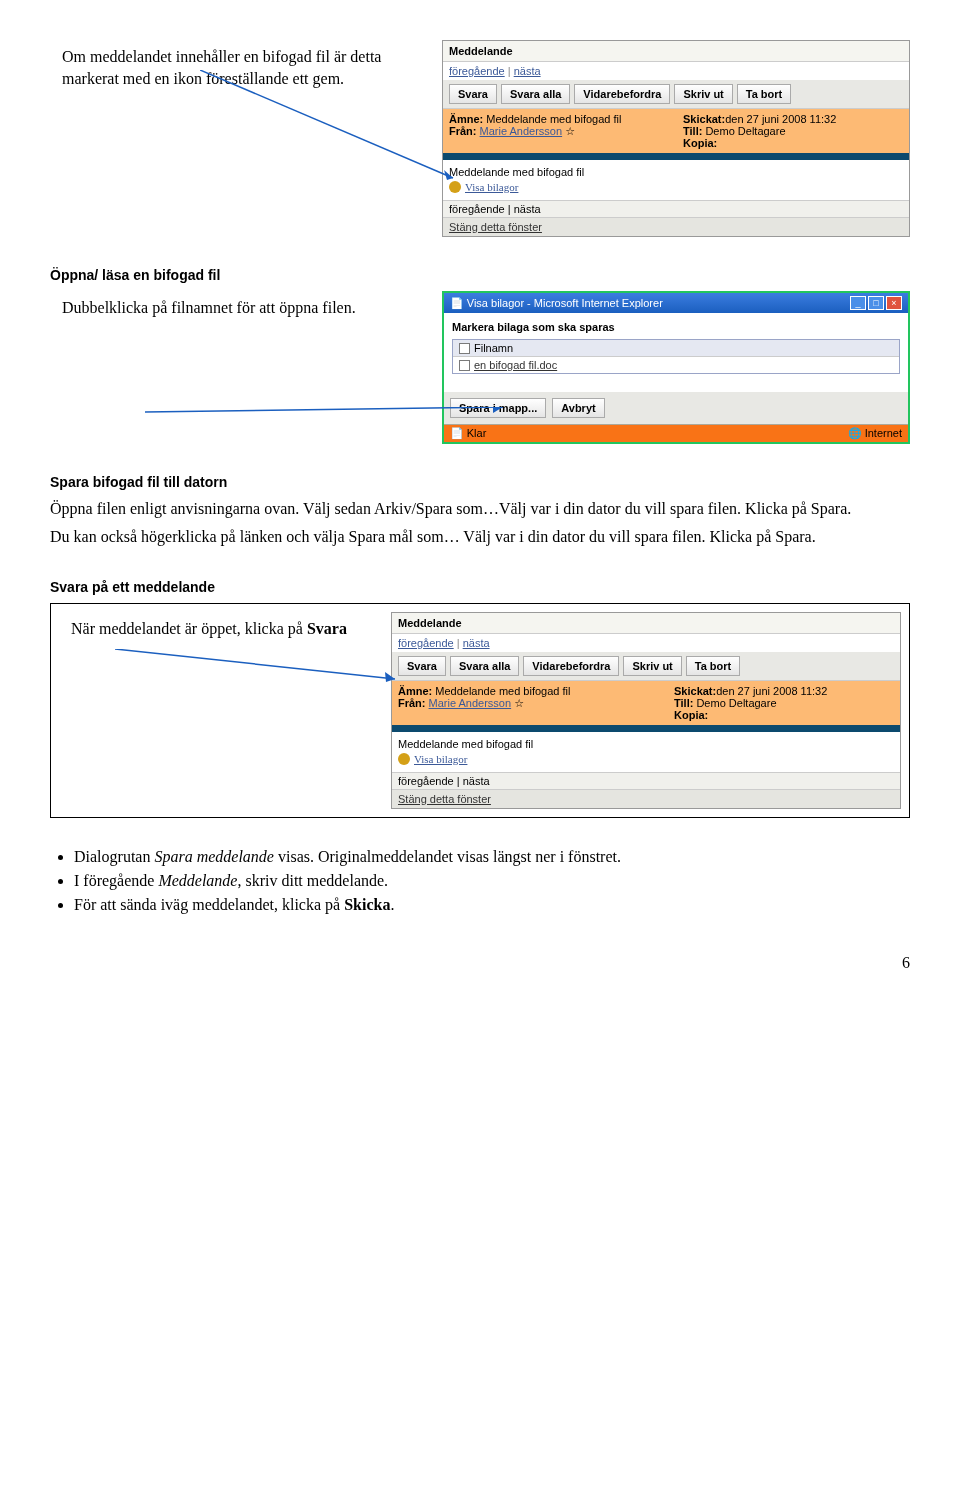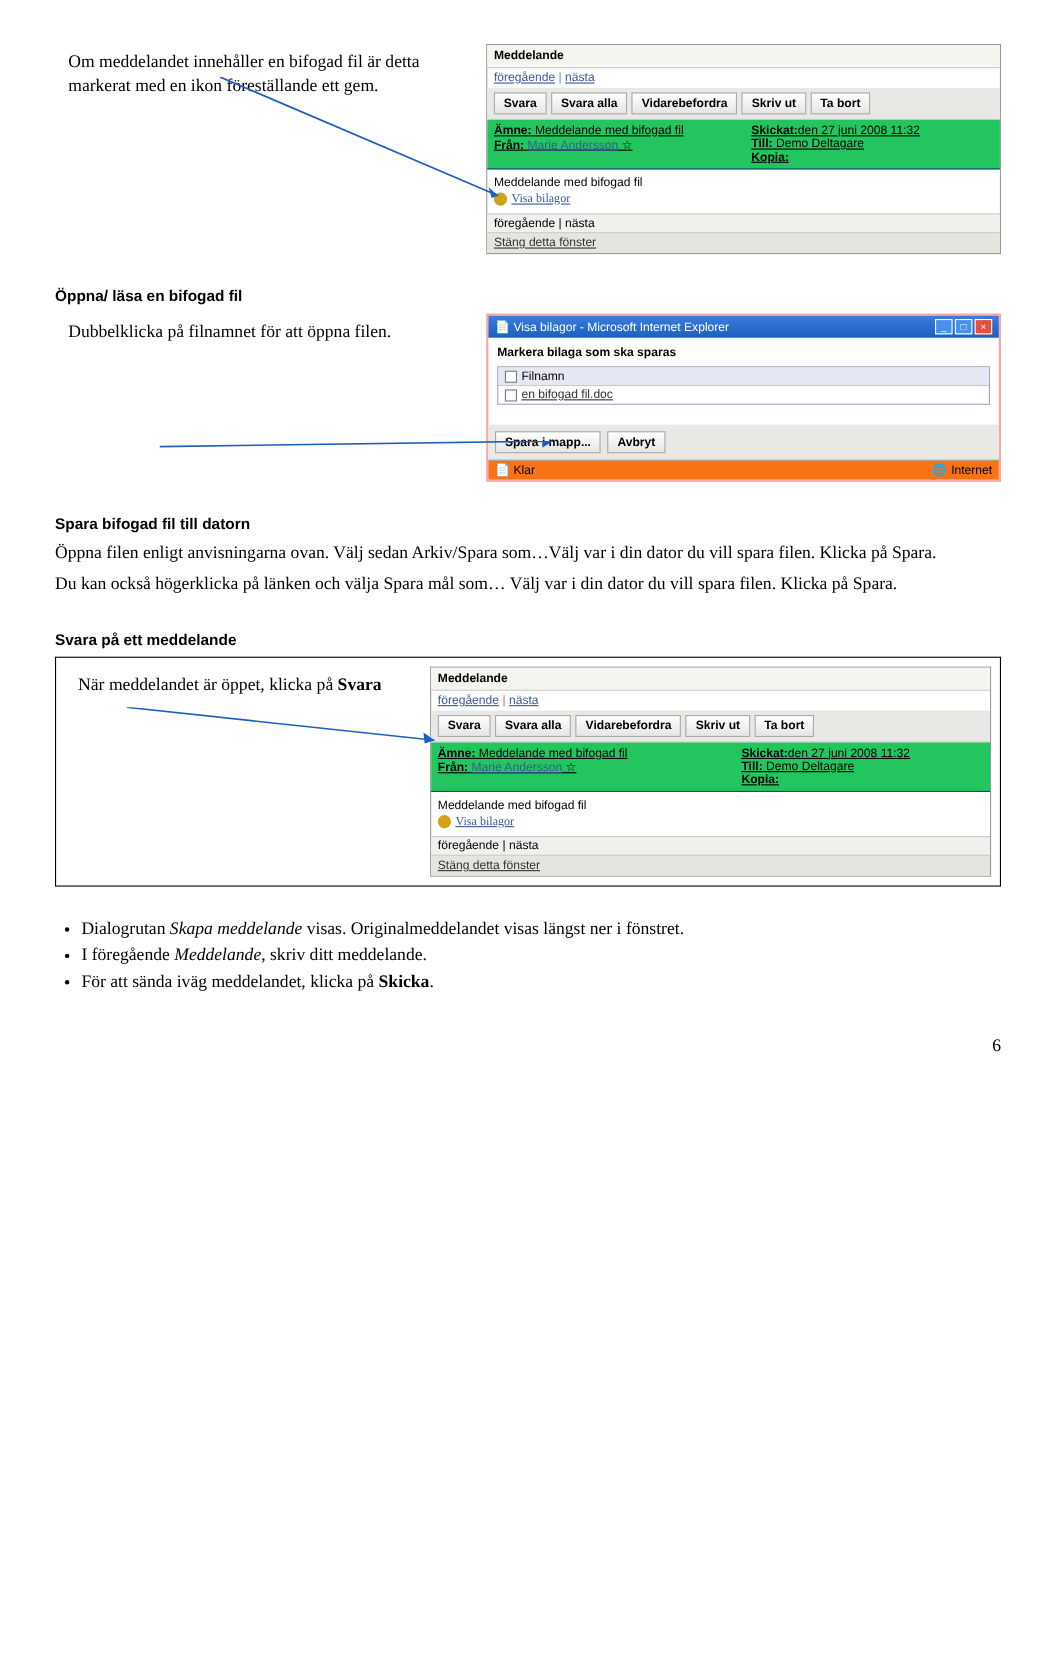--- a/index.html
+++ b/index.html
@@ -21,7 +21,7 @@
   .msg-nav a { color: #3b5998; text-decoration: underline; cursor: default; }
   .msg-toolbar { display: flex; gap: 4px; padding: 4px 6px; border-bottom: 1px solid #ccc; background: #e8e8e4; }
   .msg-btn { border: 1px solid #aaa; background: linear-gradient(#fff,#e5e5e5); padding: 3px 8px; font-size: 11px; font-weight: bold; cursor: default; }
-  .msg-meta { display: flex; padding: 4px 6px; border-bottom: 1px solid #0c4a6e; background: #22c55e; text-decoration: underline; }
+  .msg-meta { display: flex; padding: 4px 6px; border-bottom: 7px solid #0c4a6e; background: #fdba74; }
   .msg-meta-left { flex: 1; }
   .msg-meta-right { flex: 0 0 220px; }
   .msg-label { font-weight: bold; }

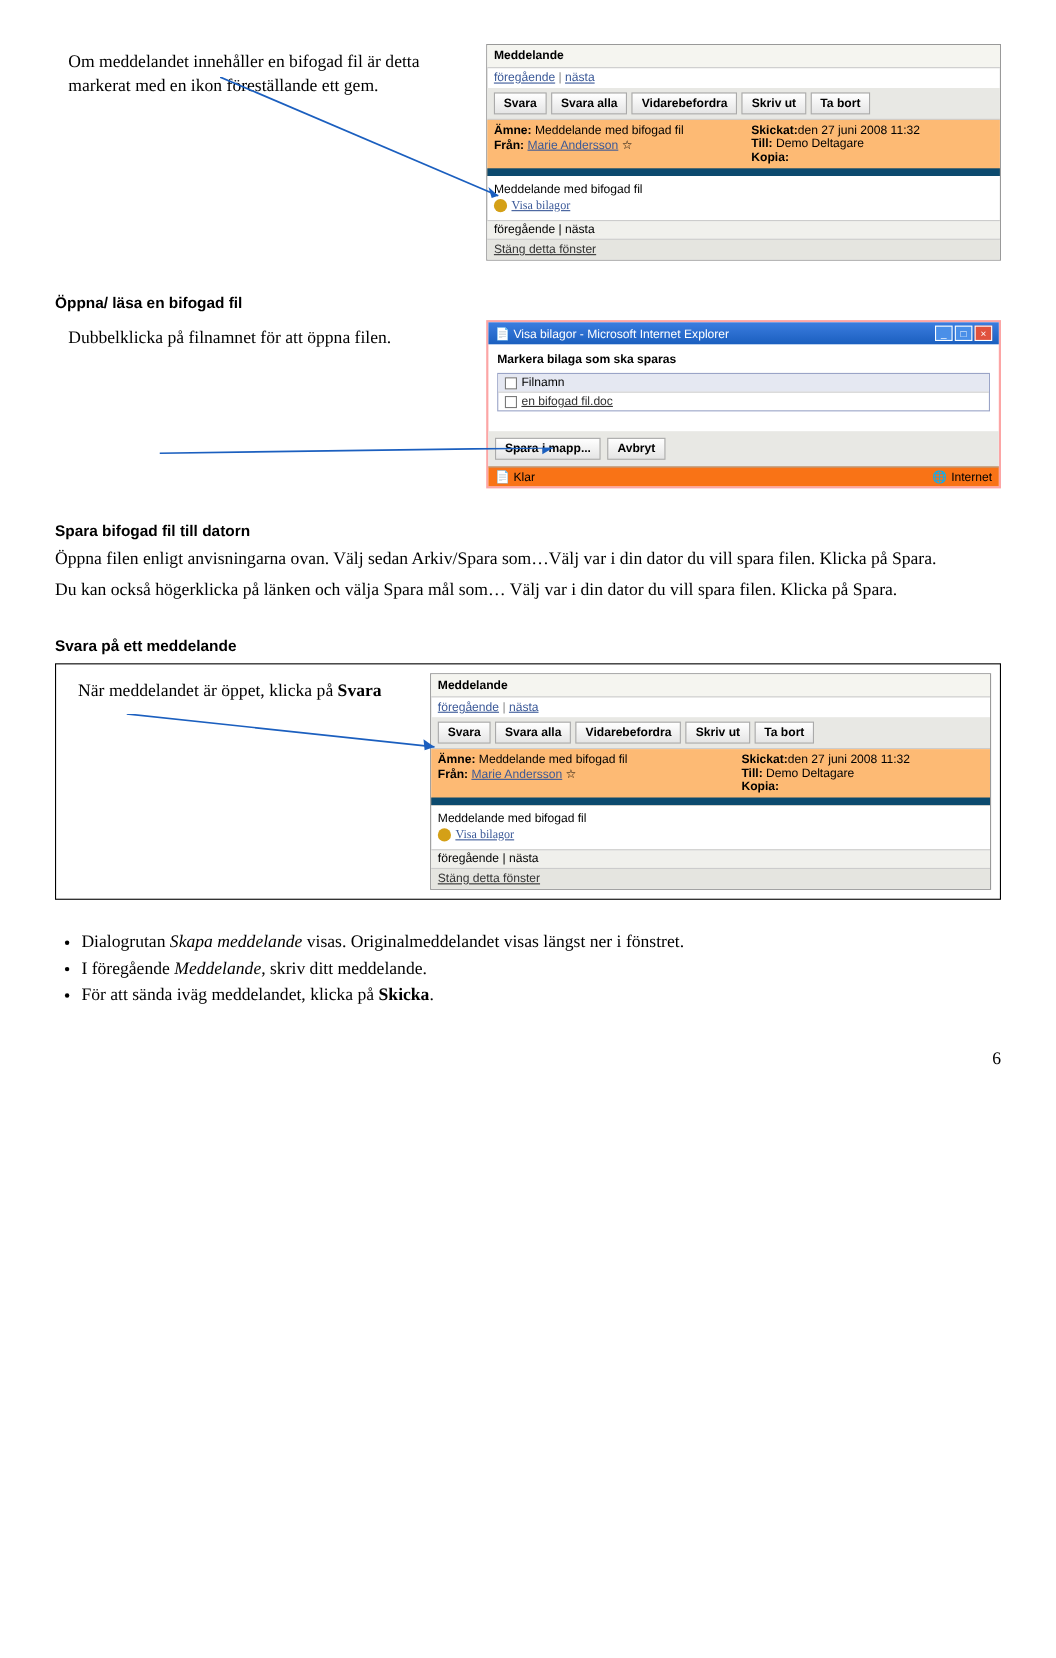--- a/index.html
+++ b/index.html
@@ -33,7 +33,7 @@
   .msg-close { background: #e5e5e0; padding: 3px 6px; border-top: 1px solid #ccc; text-decoration: underline; color: #333; }
 
   
-  .ie-window { border: 2px solid #fca5a5; font-family: Tahoma, Arial, sans-serif; font-size: 11px; background: #fff; }
+  .ie-window { border: 2px solid #22c55e; font-family: Tahoma, Arial, sans-serif; font-size: 11px; background: #fff; }
   .ie-titlebar { background: linear-gradient(#3b7de0,#1b5fbf); color: #fff; padding: 3px 6px; display: flex; align-items: center; justify-content: space-between; }
   .ie-ctrls { display: flex; gap: 2px; }
   .ie-ctrl { width: 16px; height: 14px; background: #4a8fe8; border: 1px solid #fff; font-size: 9px; text-align: center; line-height: 12px; color: #fff; }

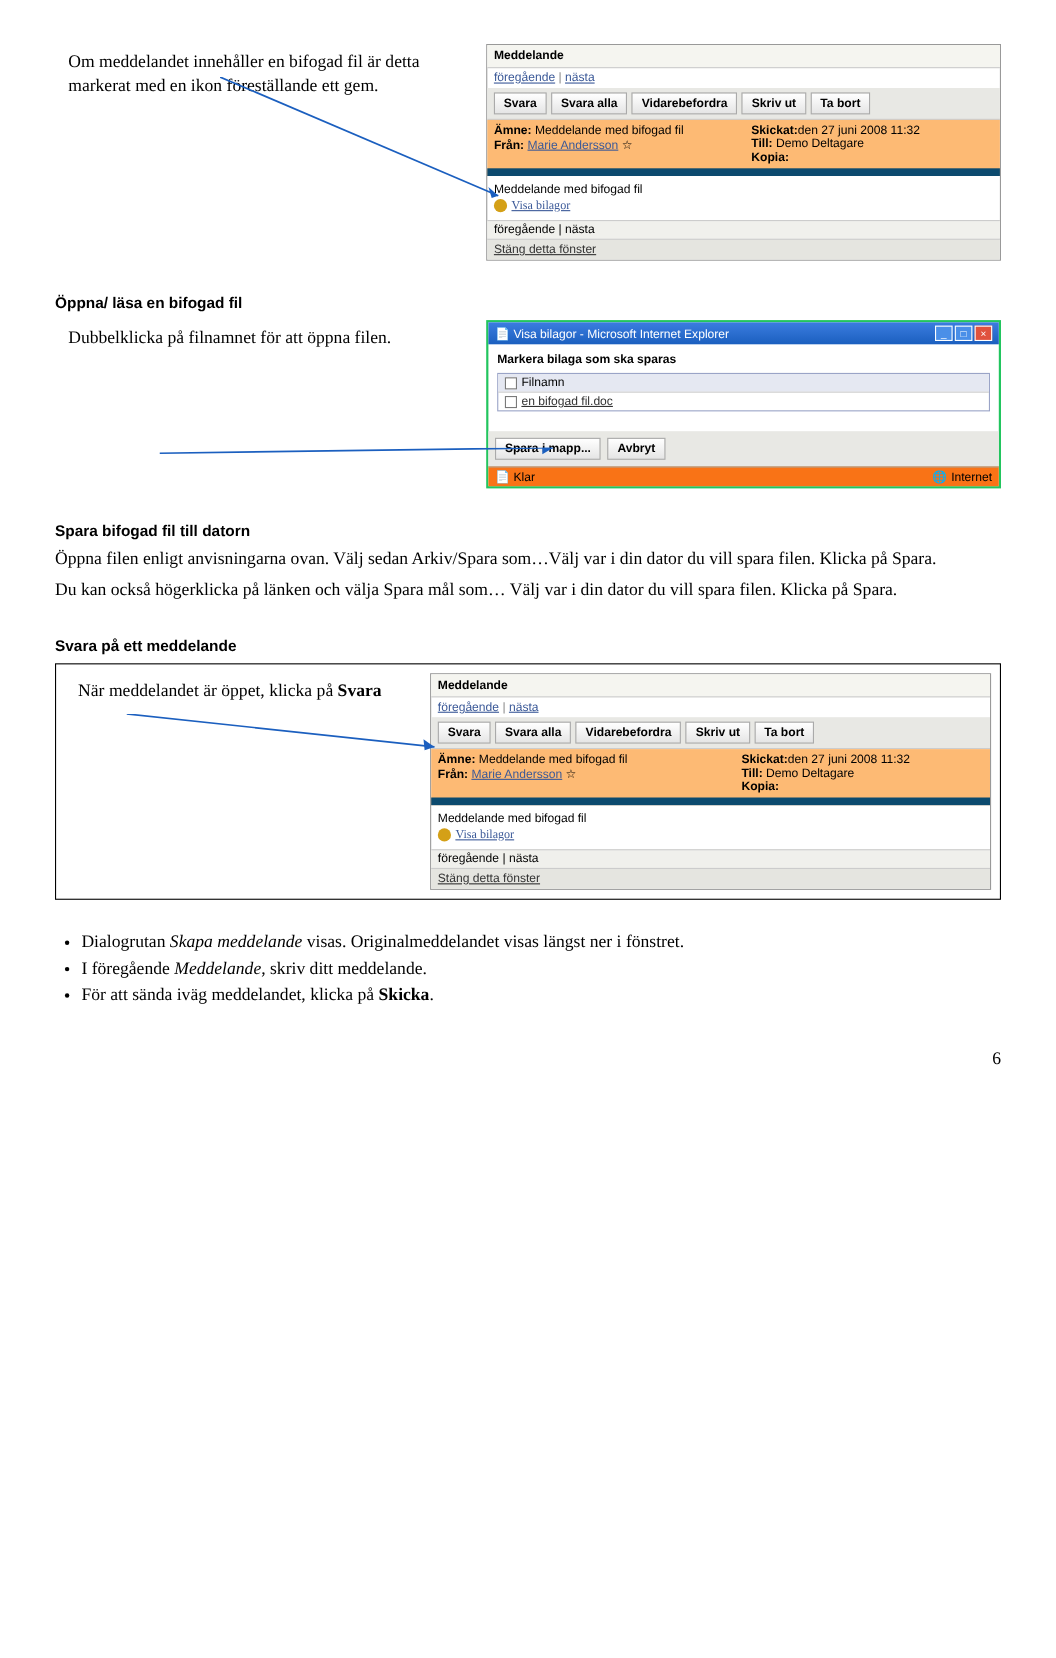--- a/index.html
+++ b/index.html
@@ -210,7 +210,7 @@
 </div>
 
 <ul class="bullets">
-  <li><span>Dialogrutan </span><span class="italic">Skapa meddelande</span><span> visas. Originalmeddelandet visas längst ner i fönstret.</span></li>
+  <li><span>Dialogrutan </span><span class="italic">Spara meddelande</span><span> visas. Originalmeddelandet visas längst ner i fönstret.</span></li>
   <li><span>I föregående </span><span class="italic">Meddelande</span><span>, skriv ditt meddelande.</span></li>
   <li><span>För att sända iväg meddelandet, klicka på </span><span class="bold">Skicka</span><span>.</span></li>
 </ul>

